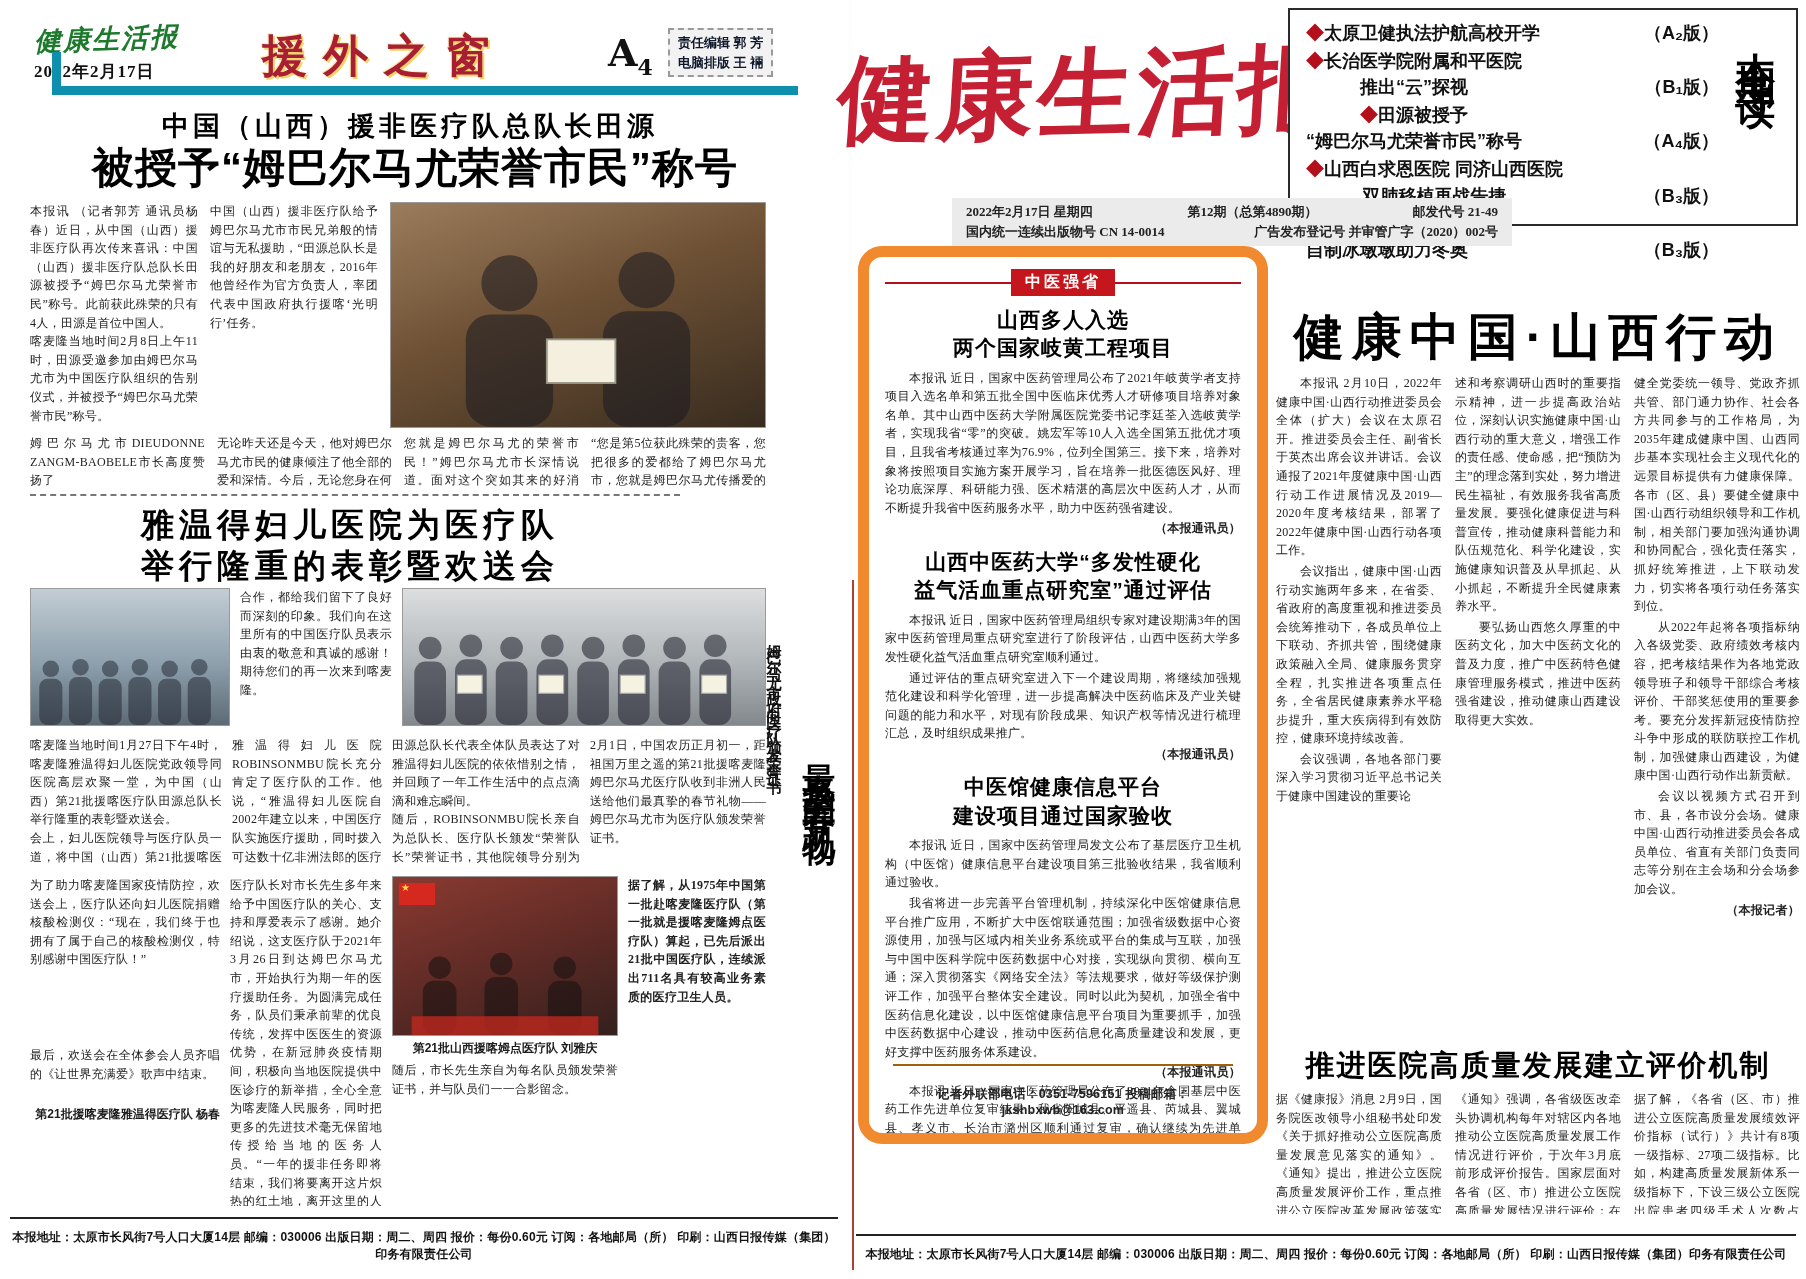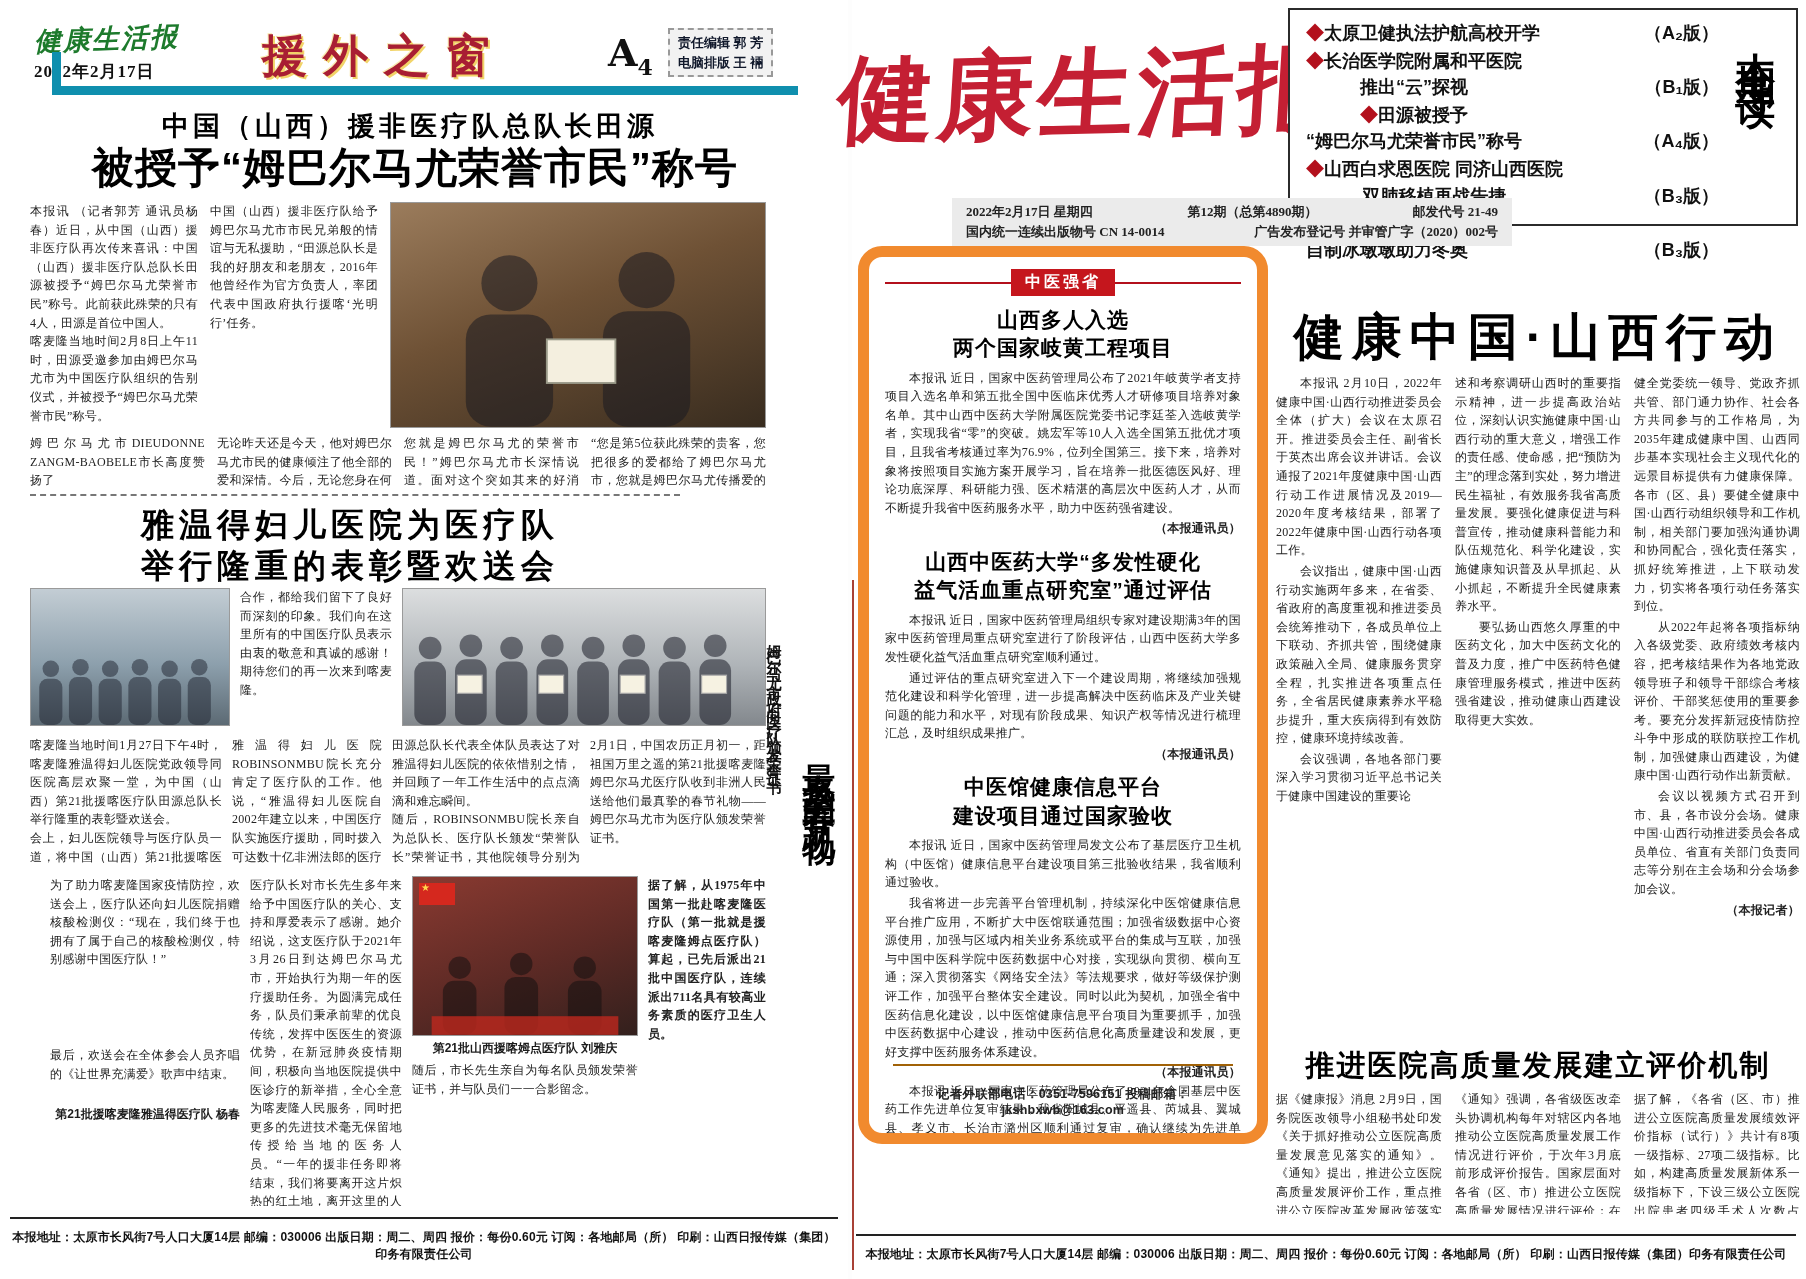--- a/index.html
+++ b/index.html
@@ -191,7 +191,7 @@
     </div>
 
     <div class="abs" style="left:30px;top:876px;width:736px;height:330px;display:flex;gap:10px;">
-      <div style="width:190px;margin-left:20px;">
+      <div style="width:190px;">
         <div class="bt" style="height:170px;">为了助力喀麦隆国家疫情防控，欢送会上，医疗队还向妇儿医院捐赠核酸检测仪：“现在，我们终于也拥有了属于自己的核酸检测仪，特别感谢中国医疗队！”</div>
         <div class="bt" style="height:60px;">最后，欢送会在全体参会人员齐唱的《让世界充满爱》歌声中结束。</div>
         <div class="byline">第21批援喀麦隆雅温得医疗队 杨春</div>

